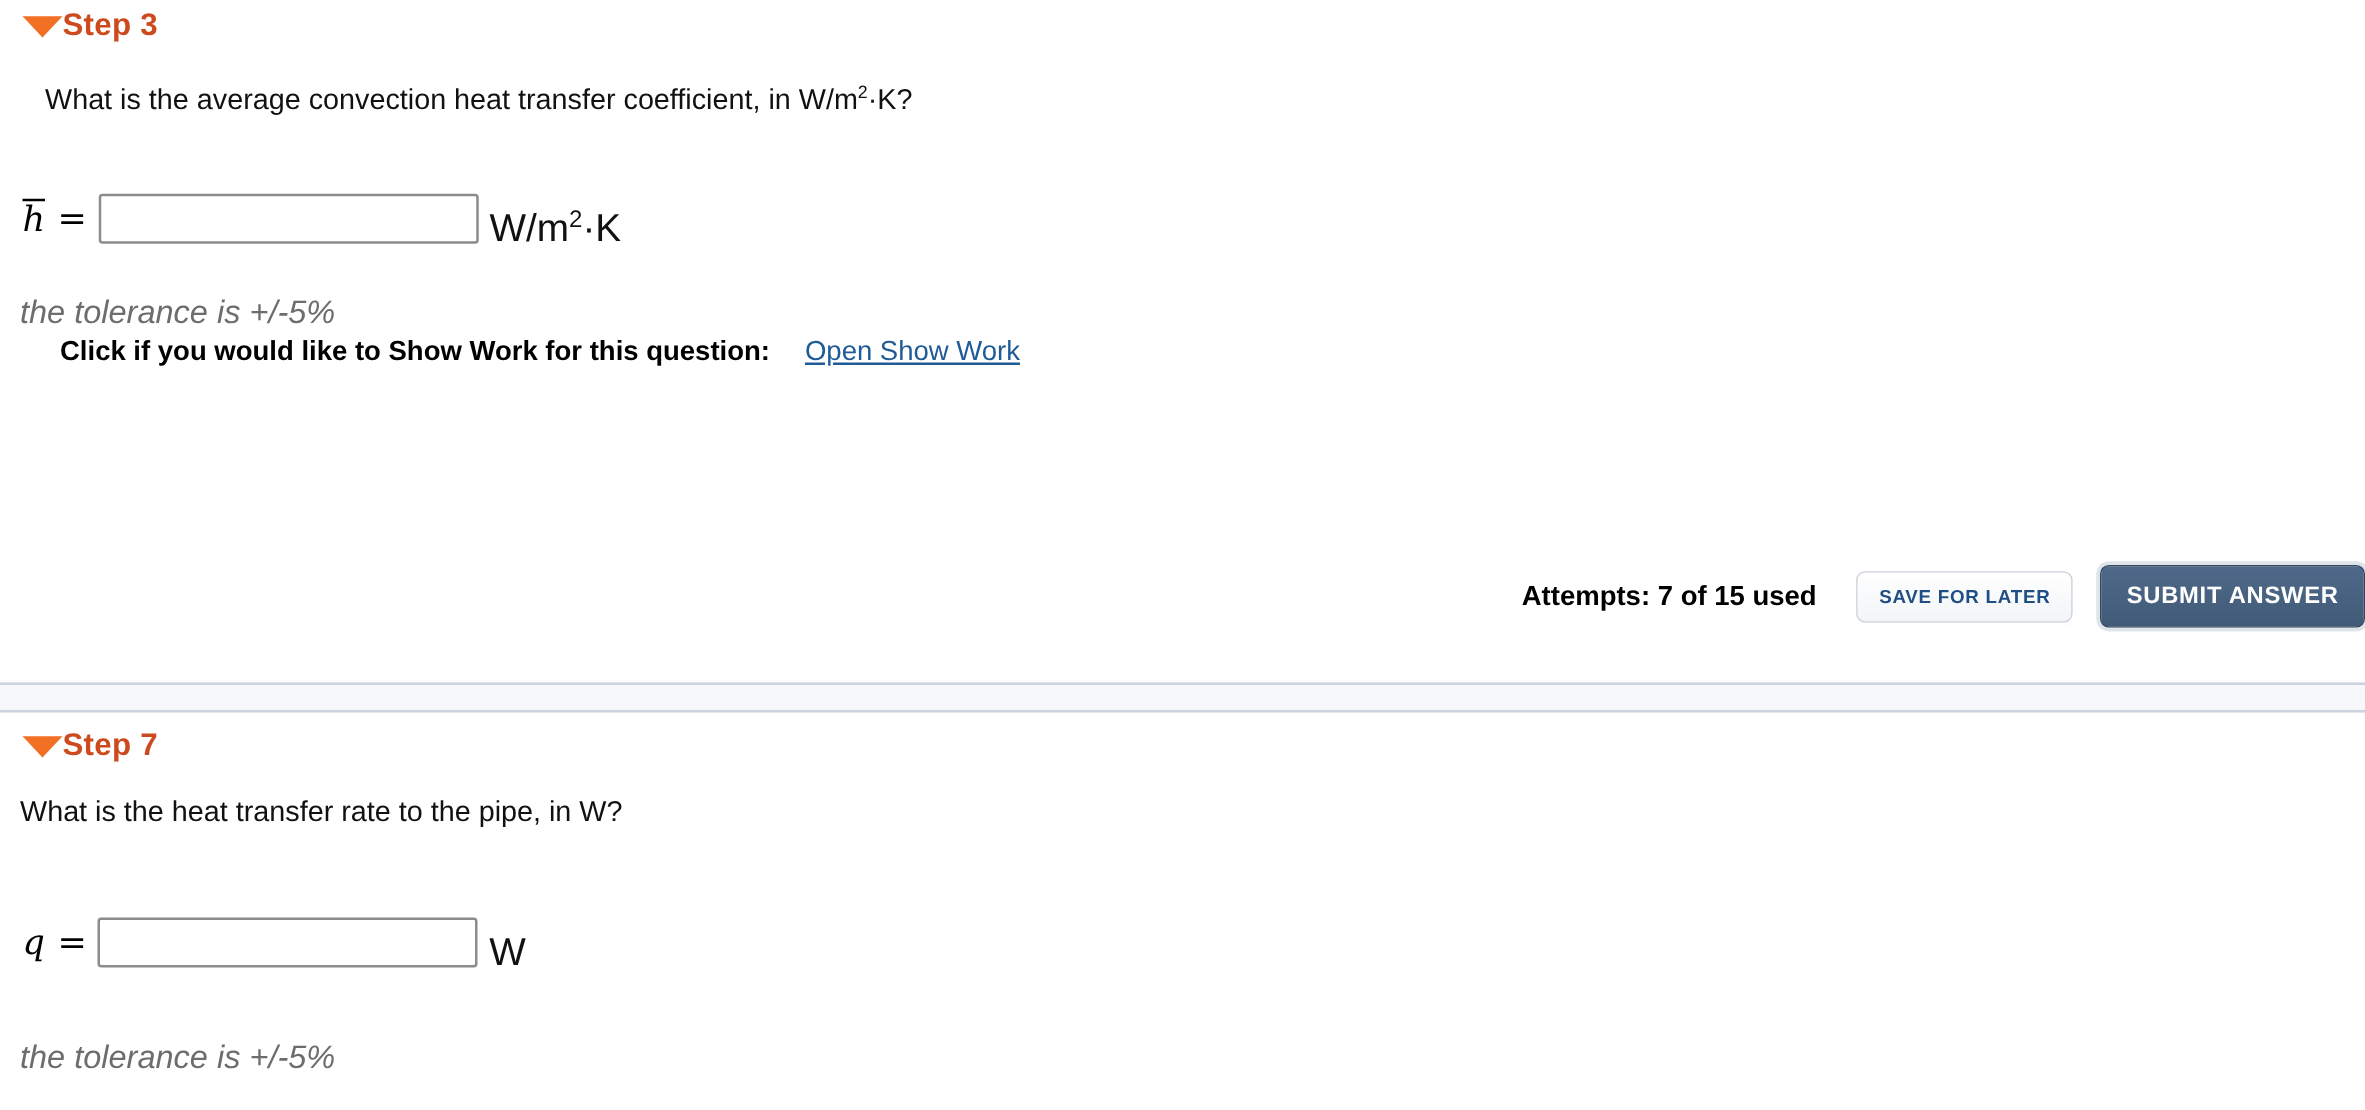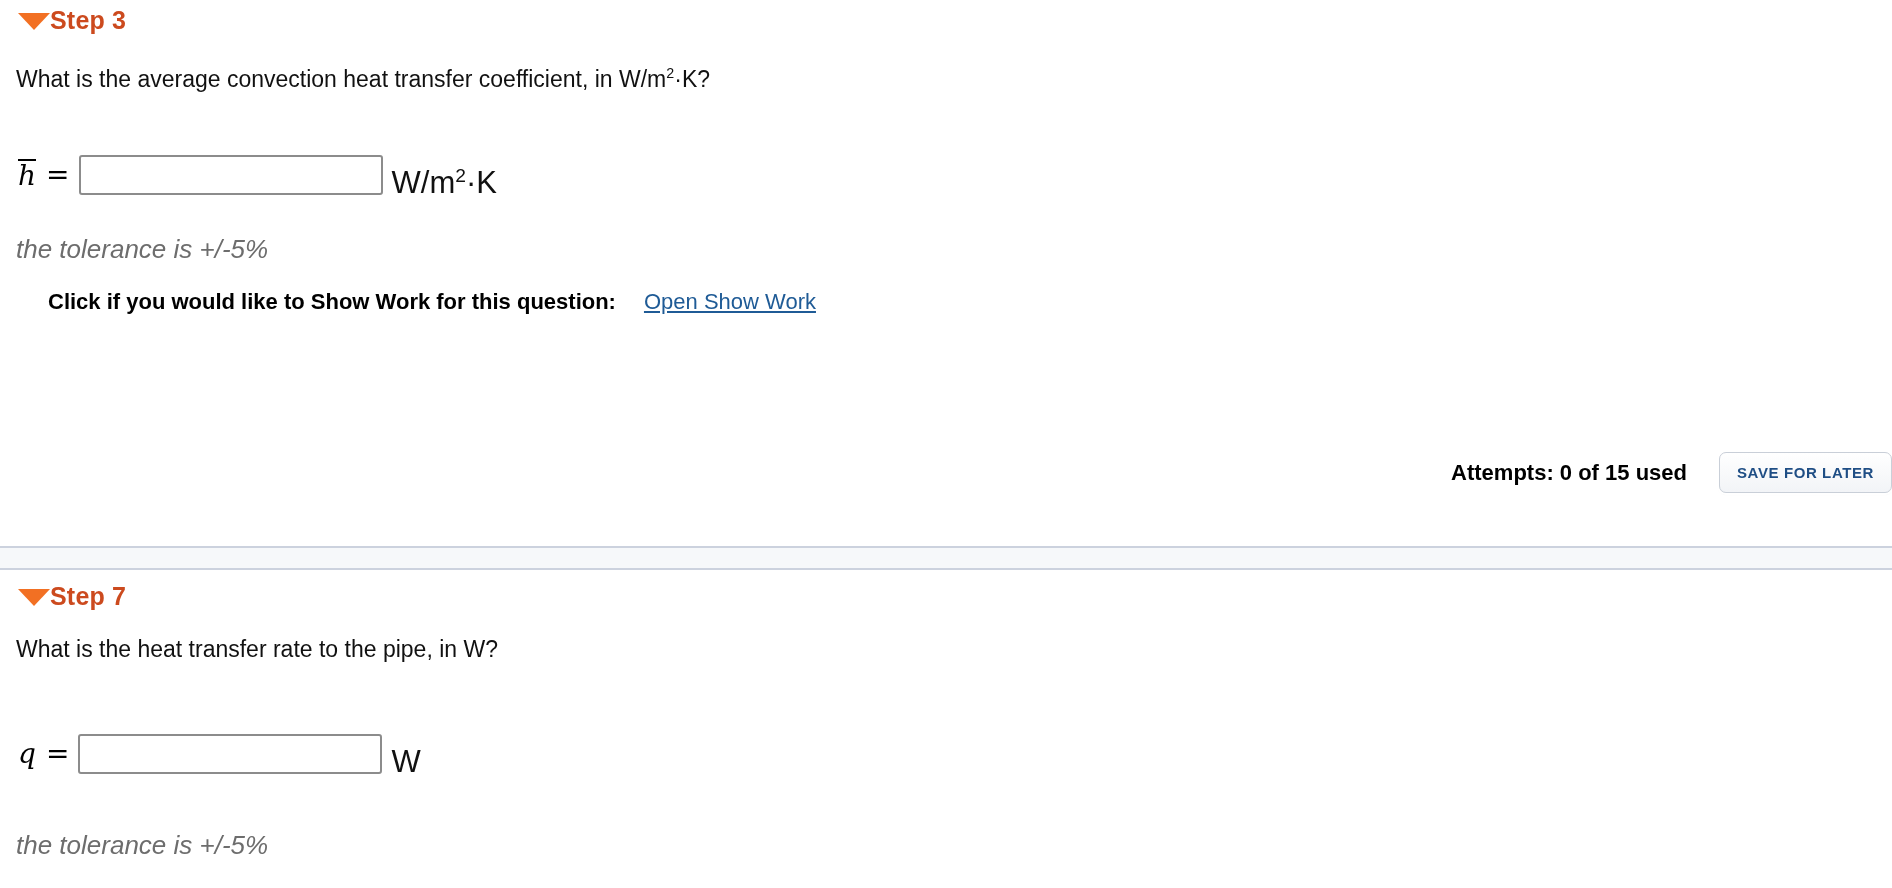--- a/index.html
+++ b/index.html
@@ -203,7 +203,7 @@
     </div>
   </div>
 
-  <div class="pos question-text" style="top:66px;">
+  <div class="pos question-text" style="top:66px;margin-left:20px;">
     <span>What is the average convection heat transfer coefficient, in W/m</span><sup class="sup2">2</sup><span>·K?</span>
   </div>
 

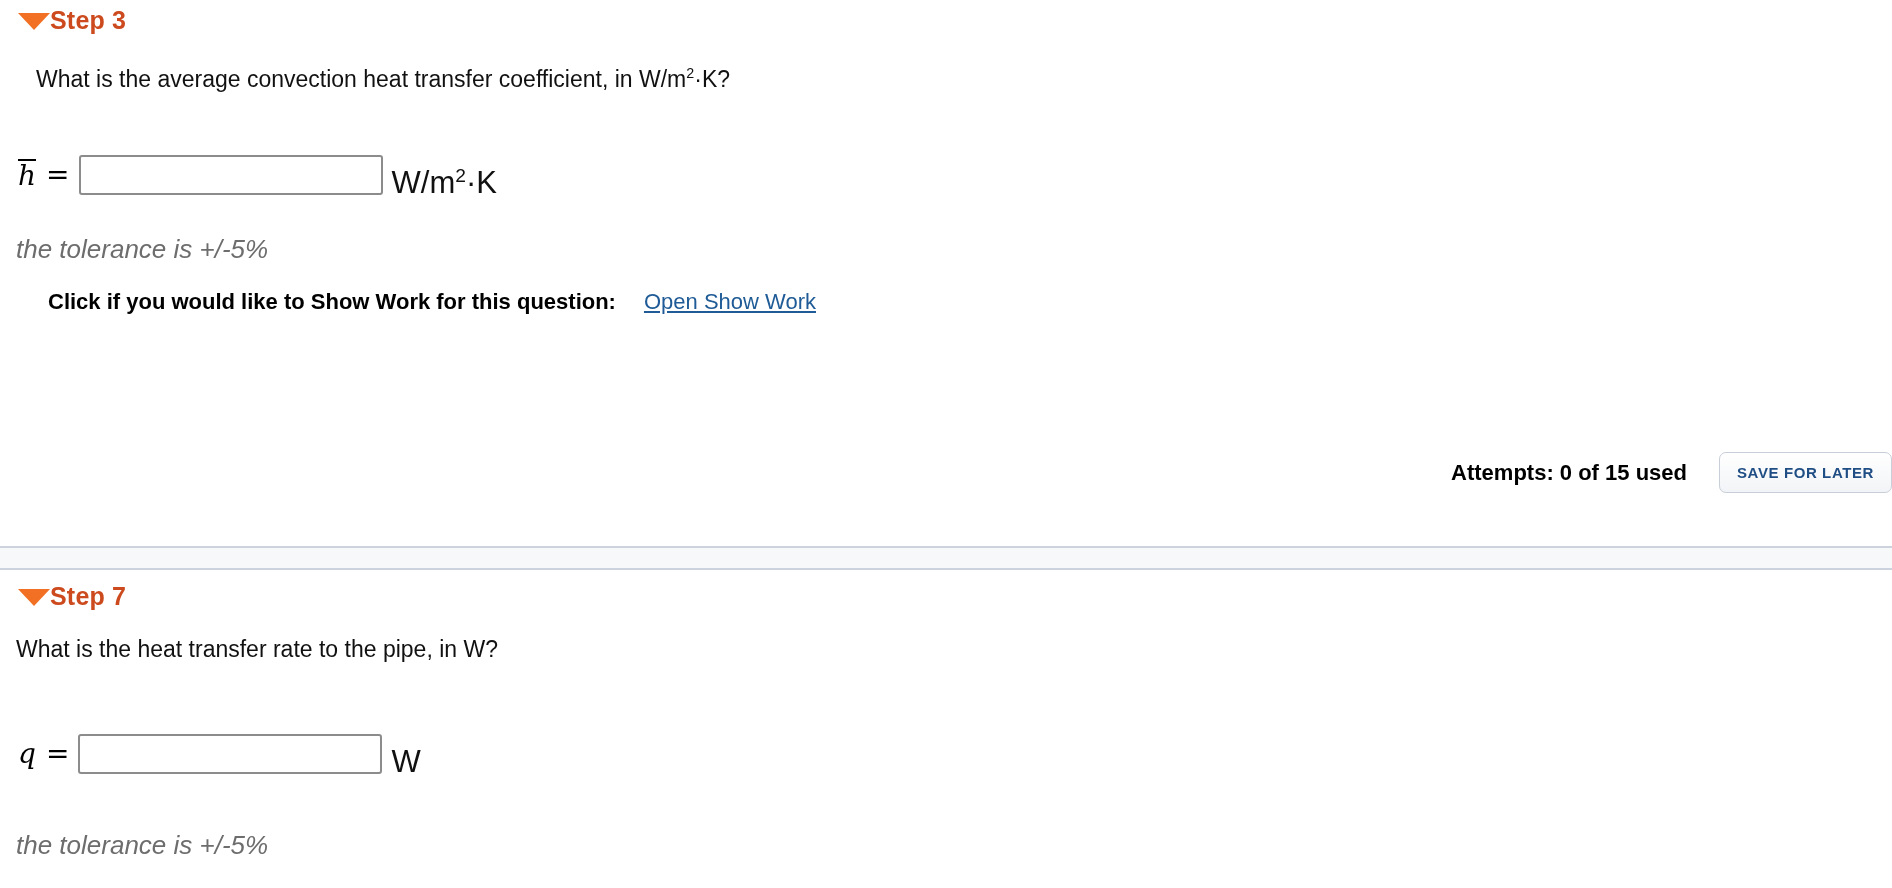--- a/index.html
+++ b/index.html
@@ -218,7 +218,7 @@
 
   <div class="pos tolerance-note" style="top:234px;">the tolerance is +/-5%</div>
 
-  <div class="pos showwork-row" style="top:289px;padding-left:48px;">
+  <div class="pos showwork-row" style="top:268px;padding-left:48px;">
     <span class="showwork-label">Click if you would like to Show Work for this question:</span>
     <a class="showwork-link">Open Show Work</a>
   </div>

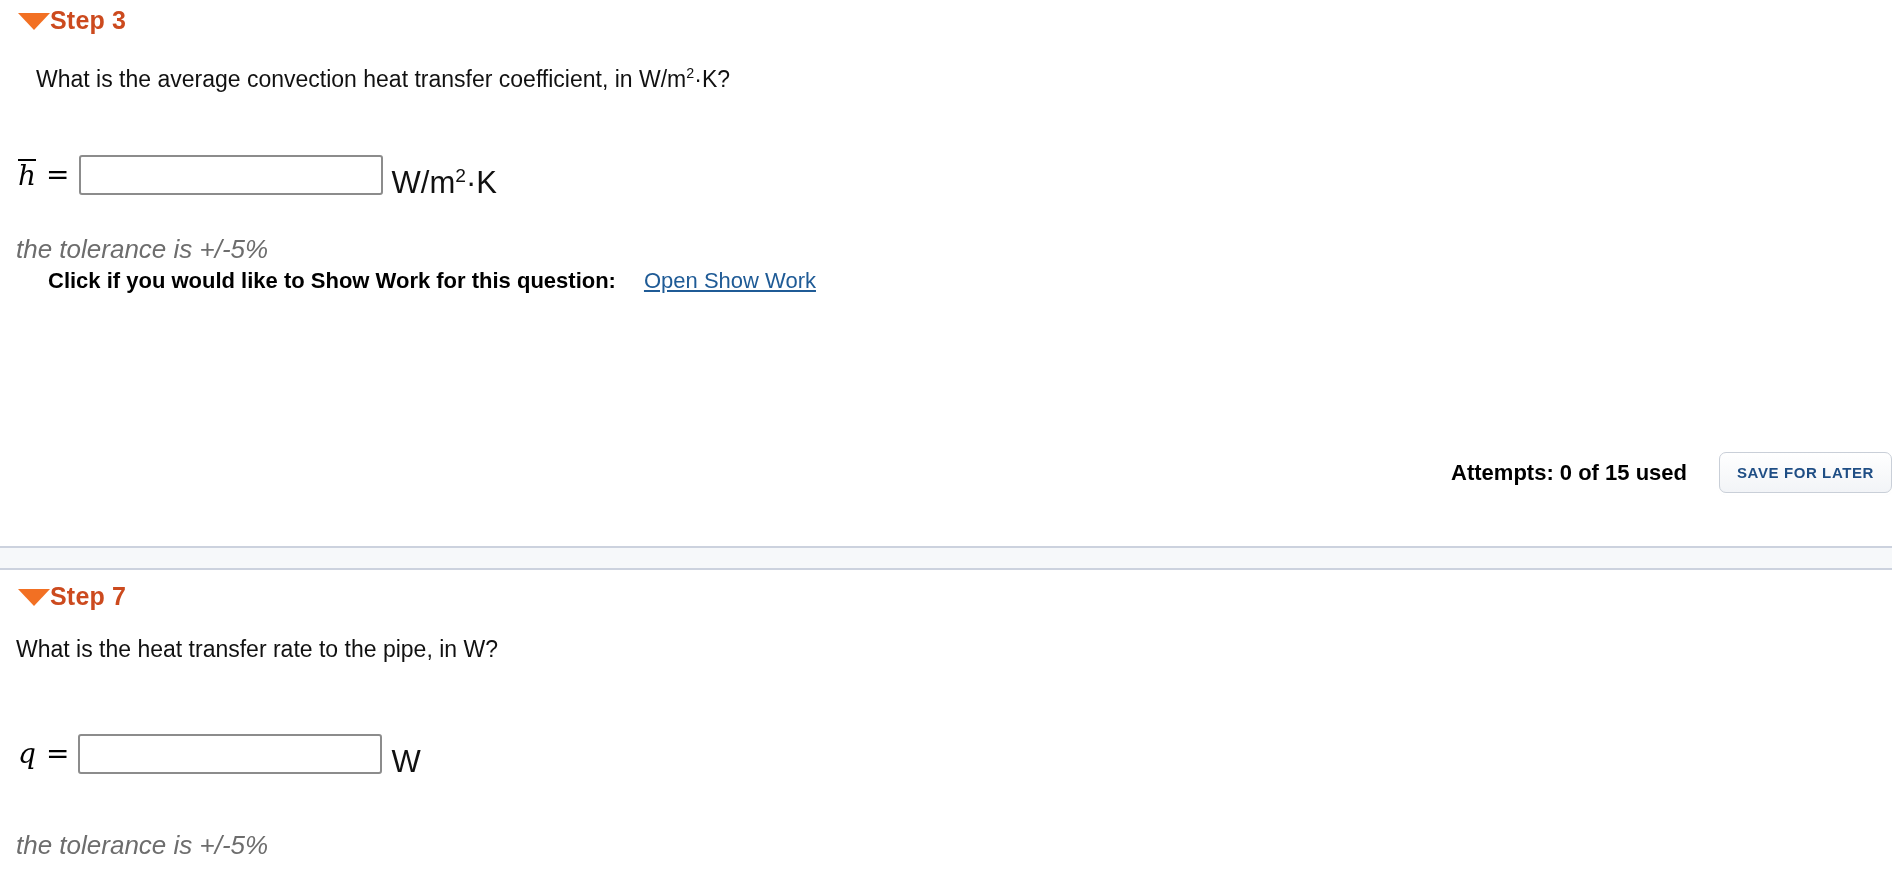--- a/index.html
+++ b/index.html
@@ -224,7 +224,7 @@
   </div>
 
   <div class="pos actions-row" style="top:452px; width:1892px;">
-    <span class="attempts-text">Attempts: 0 of 15 used</span>
+    <span class="attempts-text">Attempts: 7 of 15 used</span>
     <button class="btn btn-secondary">SAVE FOR LATER</button>
   </div>
 

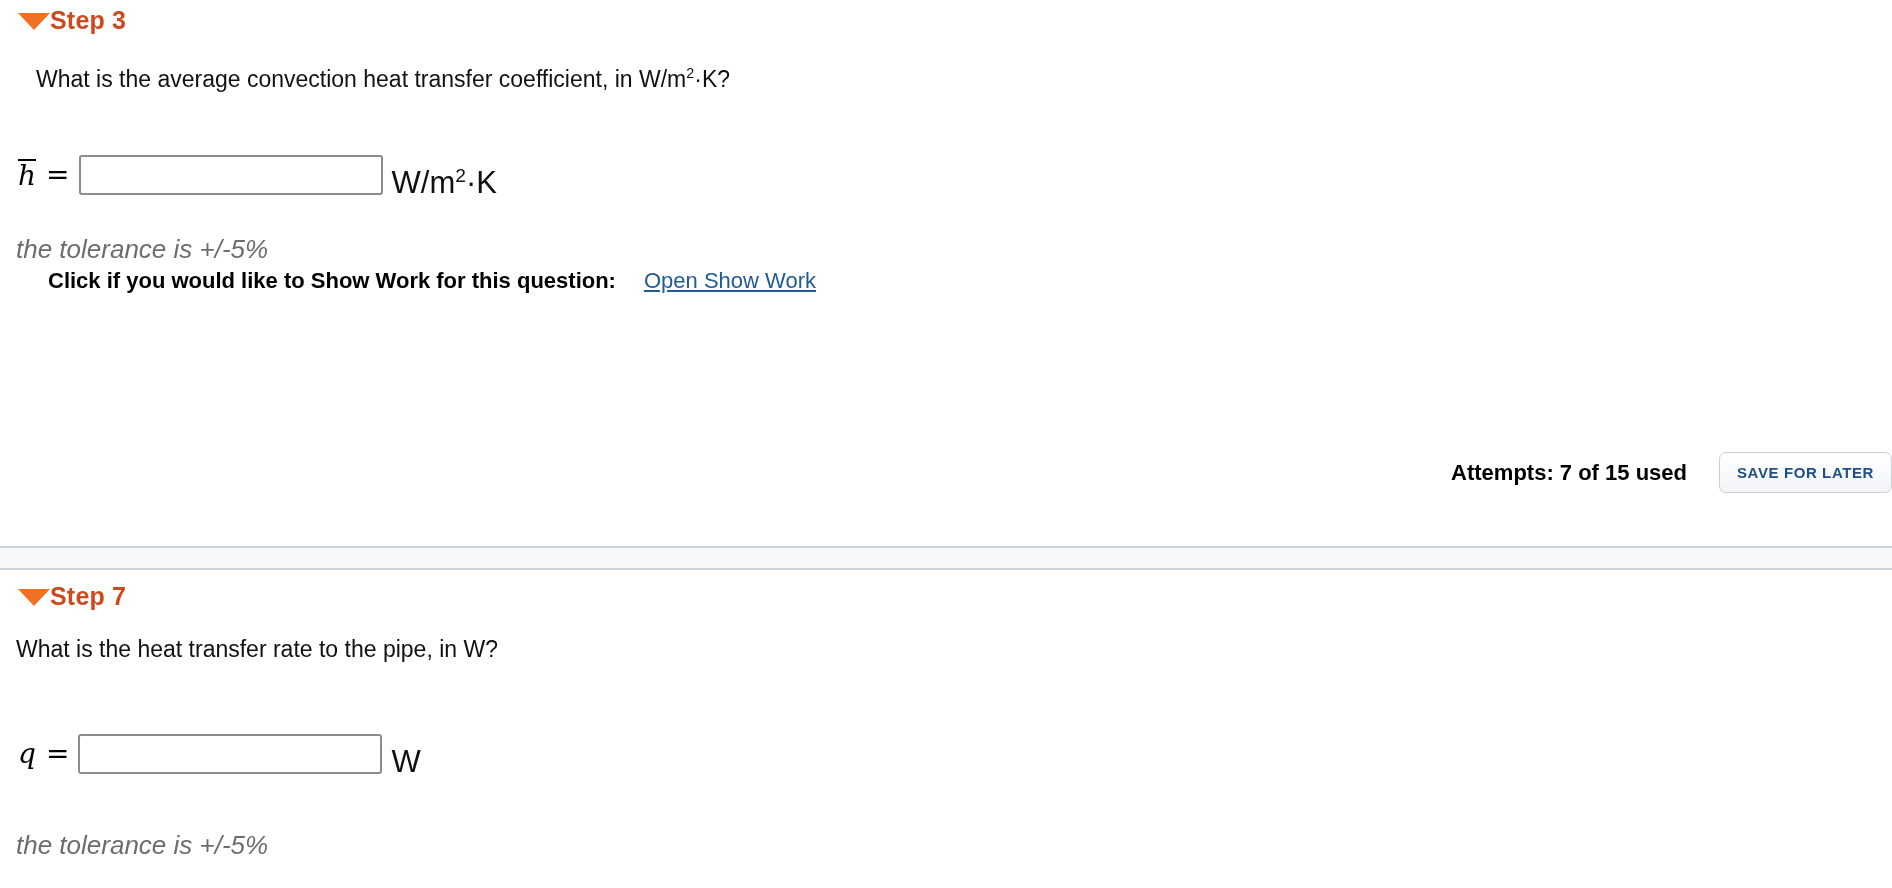--- a/index.html
+++ b/index.html
@@ -226,6 +226,7 @@
   <div class="pos actions-row" style="top:452px; width:1892px;">
     <span class="attempts-text">Attempts: 7 of 15 used</span>
     <button class="btn btn-secondary">SAVE FOR LATER</button>
+    <button class="btn btn-primary">SUBMIT ANSWER</button>
   </div>
 
   <div class="pos step-divider" style="top:546px; width:1892px;"></div>

